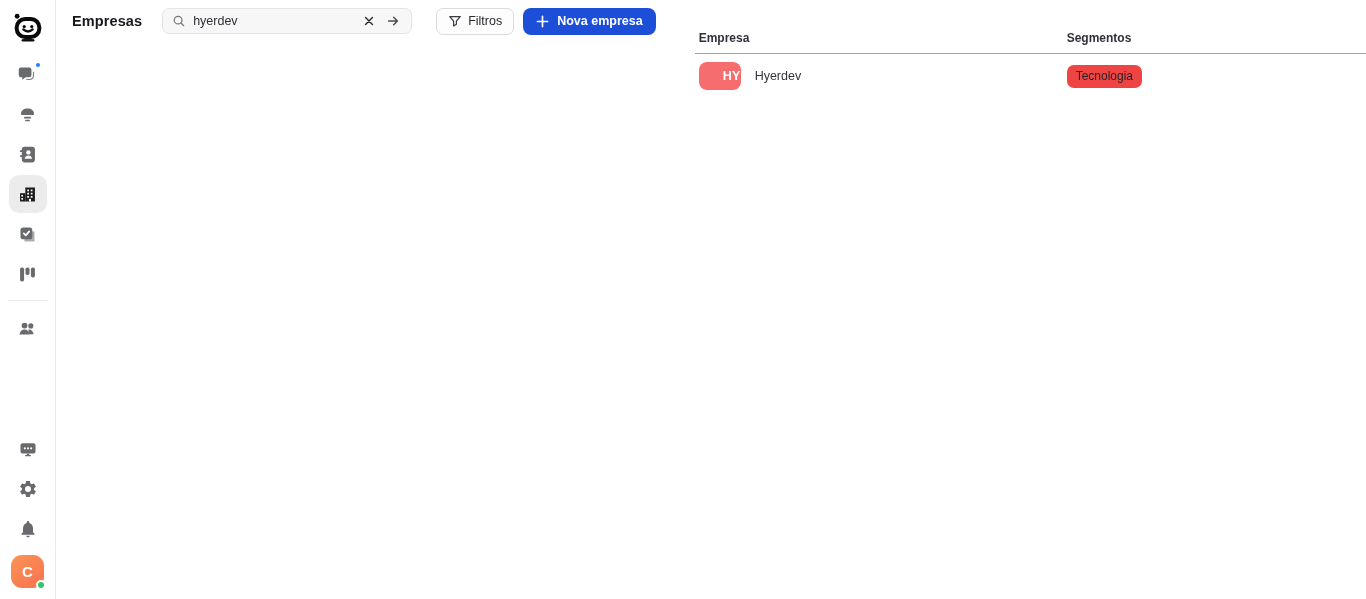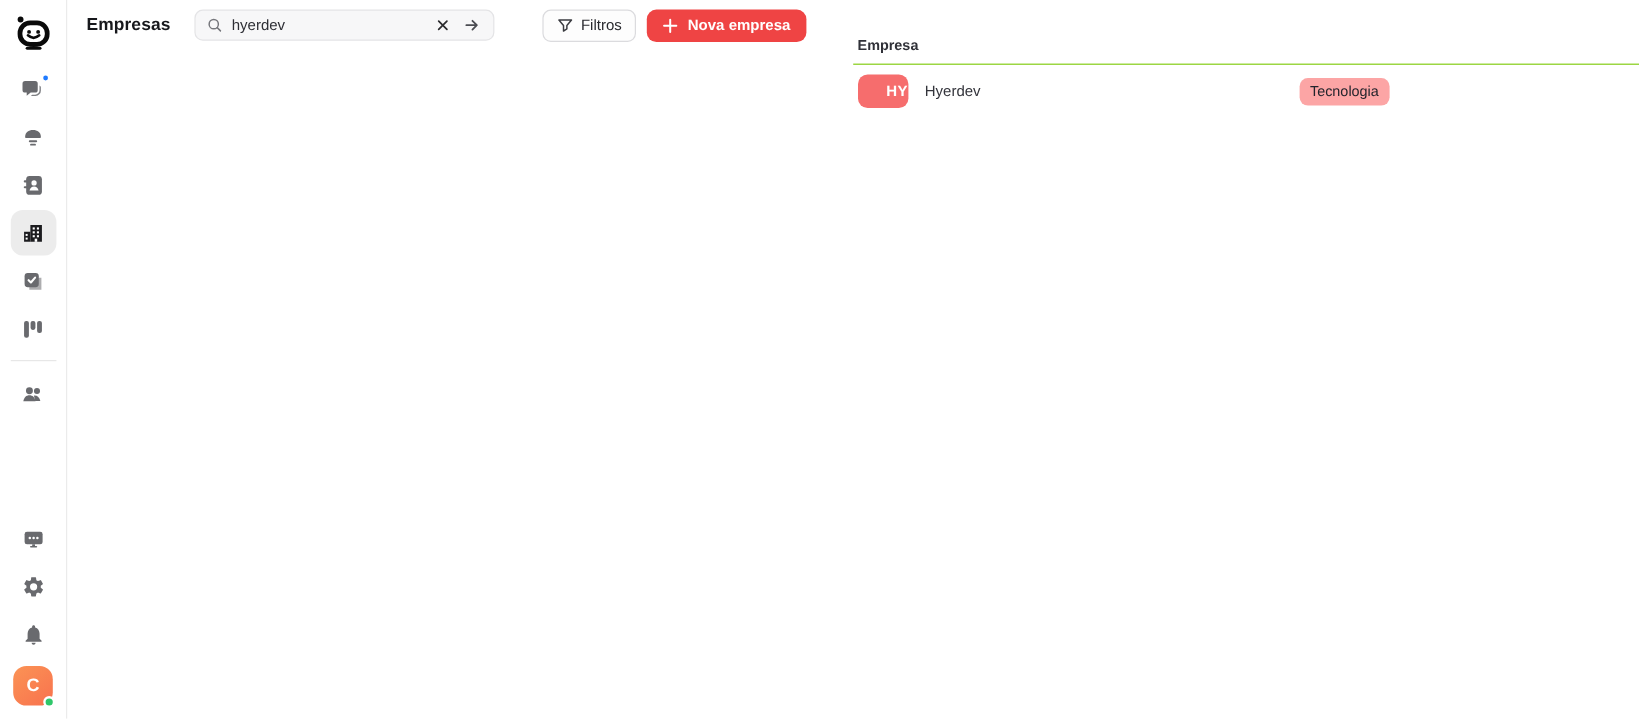--- a/index.html
+++ b/index.html
@@ -83,7 +83,7 @@
   .sb-iconbtn.arrow { color: #4b4c52; }
 
   .btn-filters {
-    margin-left: 40px; height: 27px; padding: 0 11px;
+    margin-left: 24px; height: 27px; padding: 0 11px;
     background: #fdfdfd; border: 1px solid #dbdbde; border-radius: 7px;
     display: flex; align-items: center; gap: 6px; cursor: pointer;
     font-family: "Liberation Sans", sans-serif; font-size: 12.5px; color: #28292e;

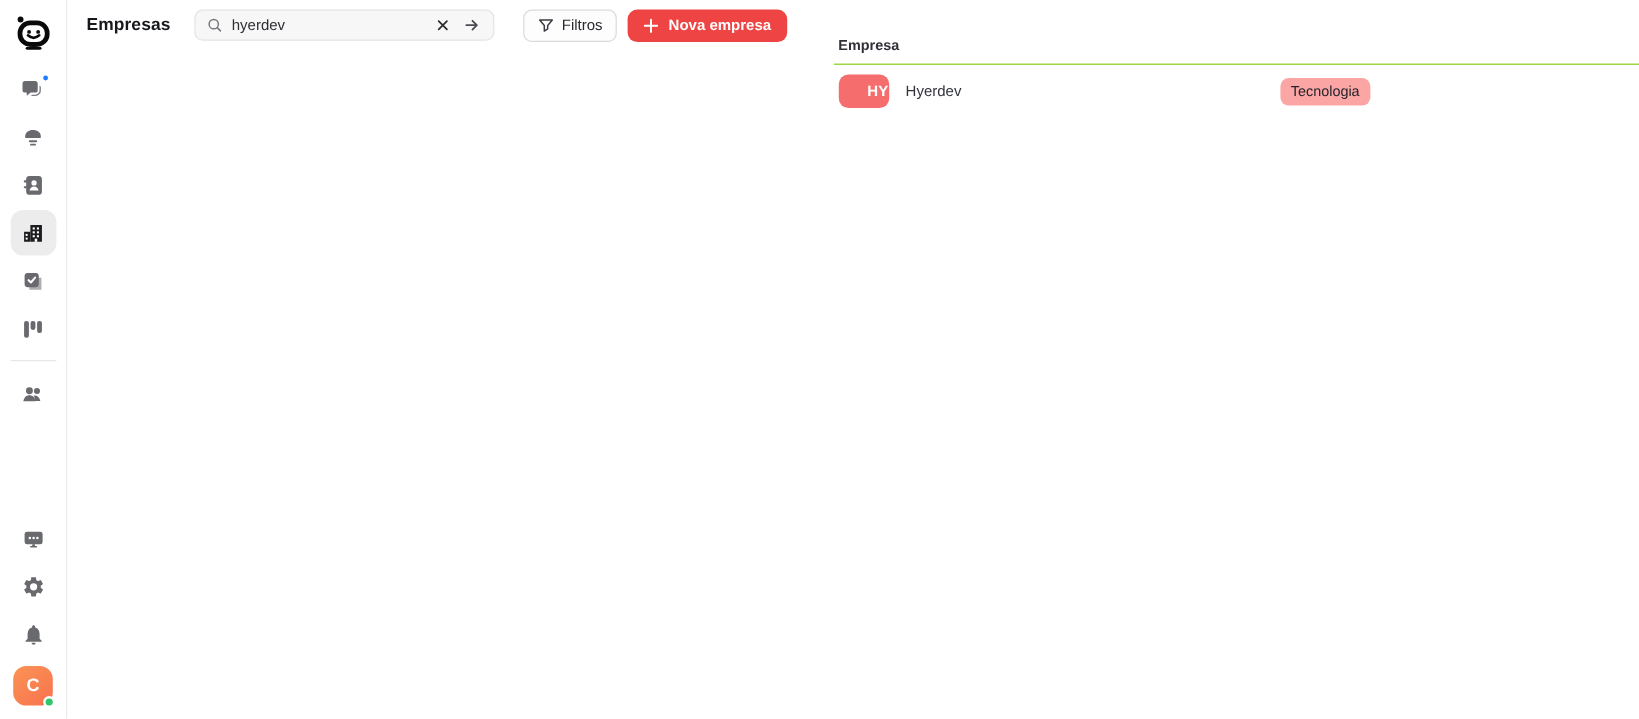--- a/index.html
+++ b/index.html
@@ -91,7 +91,7 @@
   }
   .btn-primary {
     margin-left: 9px; height: 27px; padding: 0 13px;
-    background: #ef4444; border: none; border-radius: 8px;
+    background: #1d4ed8; border: none; border-radius: 8px;
     display: flex; align-items: center; gap: 8px; cursor: pointer;
     font-family: "Liberation Sans", sans-serif; font-size: 12.5px; font-weight: 700;
     color: #ffffff; white-space: nowrap;

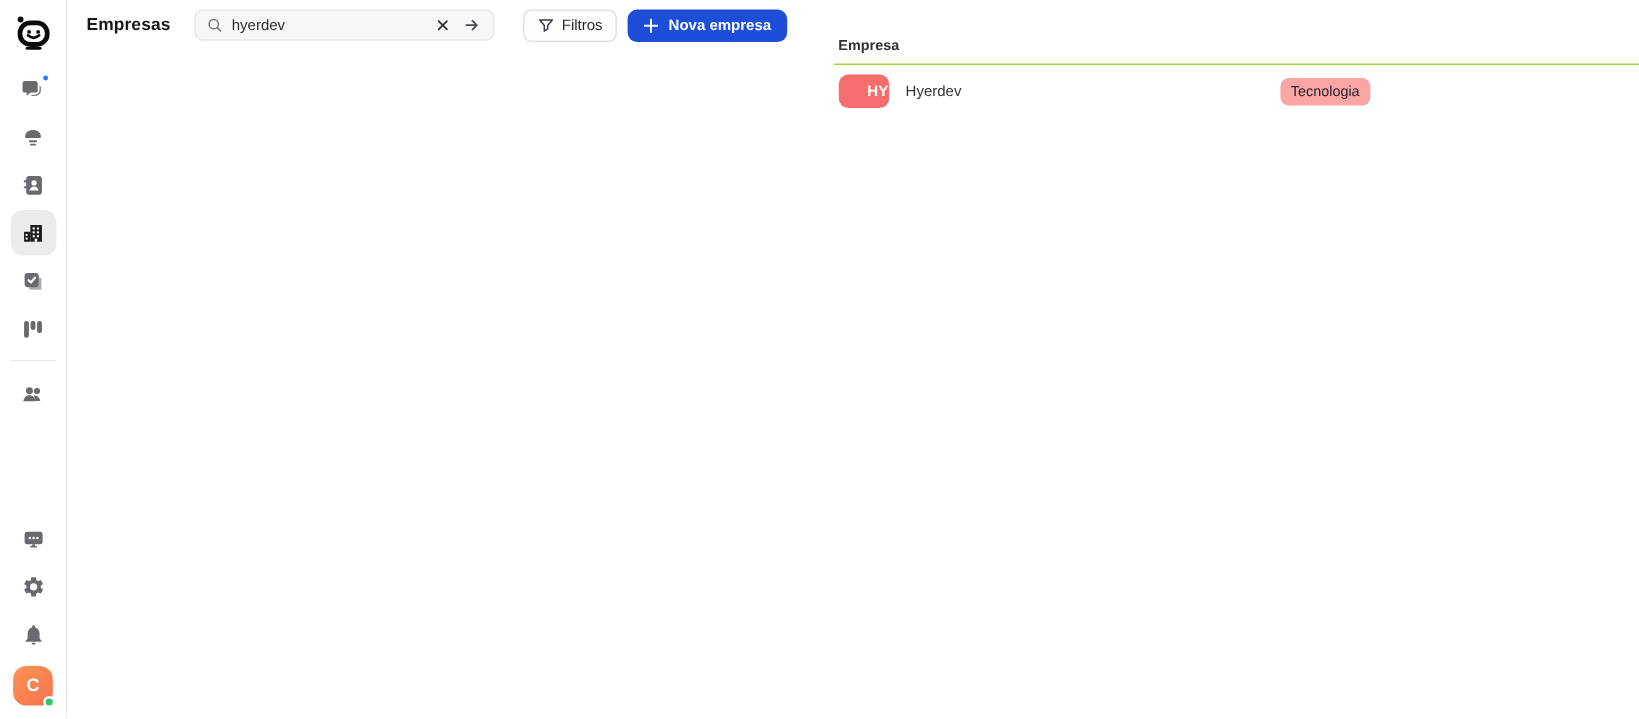--- a/index.html
+++ b/index.html
@@ -316,6 +316,7 @@
     <section class="table">
       <div class="thead">
         <div>Empresa</div>
+        <div>Segmentos</div>
       </div>
 
       <div class="trow">

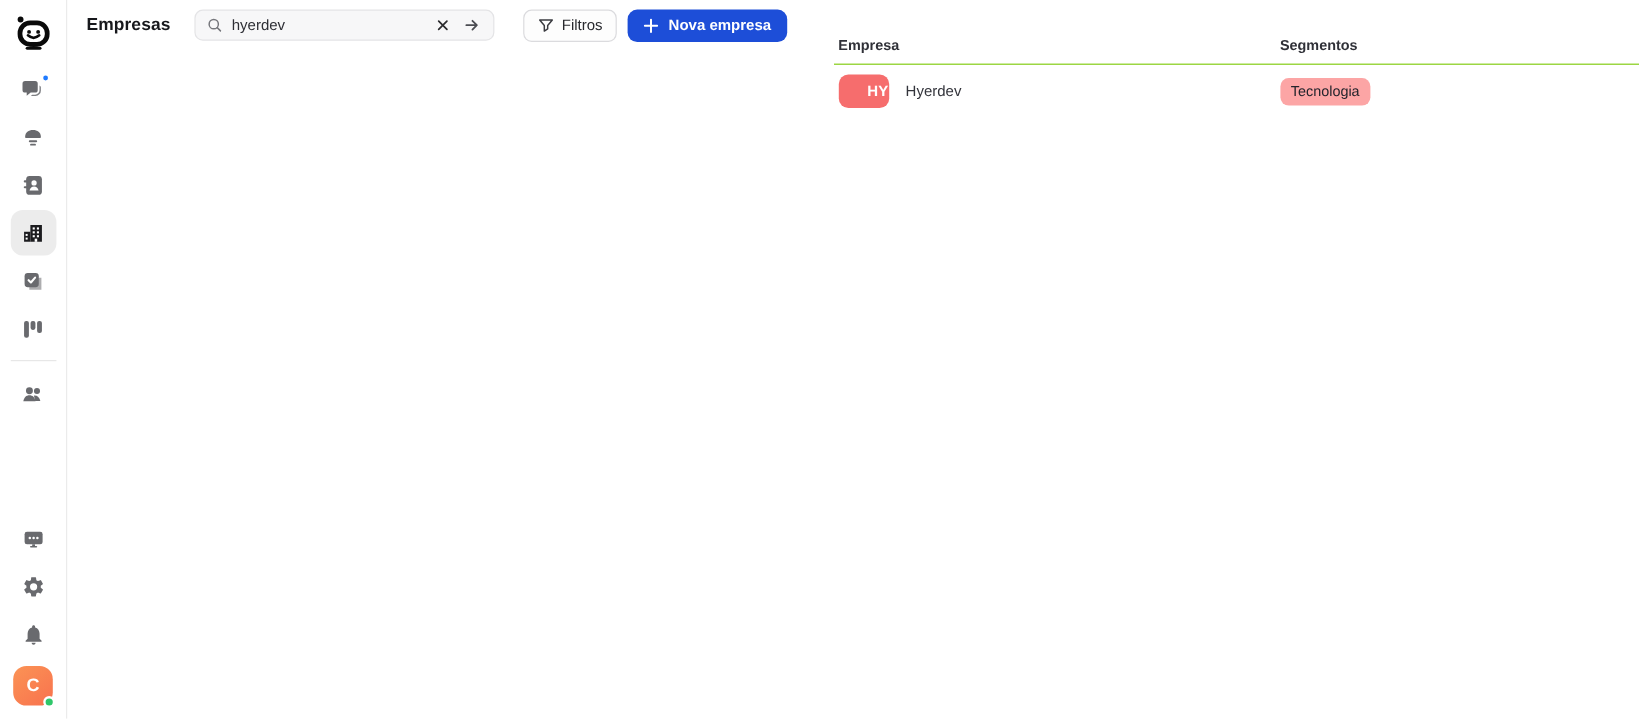--- a/index.html
+++ b/index.html
@@ -119,7 +119,7 @@
   .company-name { color: #33343b; }
   .badge {
     display: inline-block; padding: 4px 9px; border-radius: 7px;
-    background: #fca5a5; color: #23242c; font-size: 12px; line-height: 1.25;
+    background: #ef4444; color: #23242c; font-size: 12px; line-height: 1.25;
   }
 </style>
 </head>

